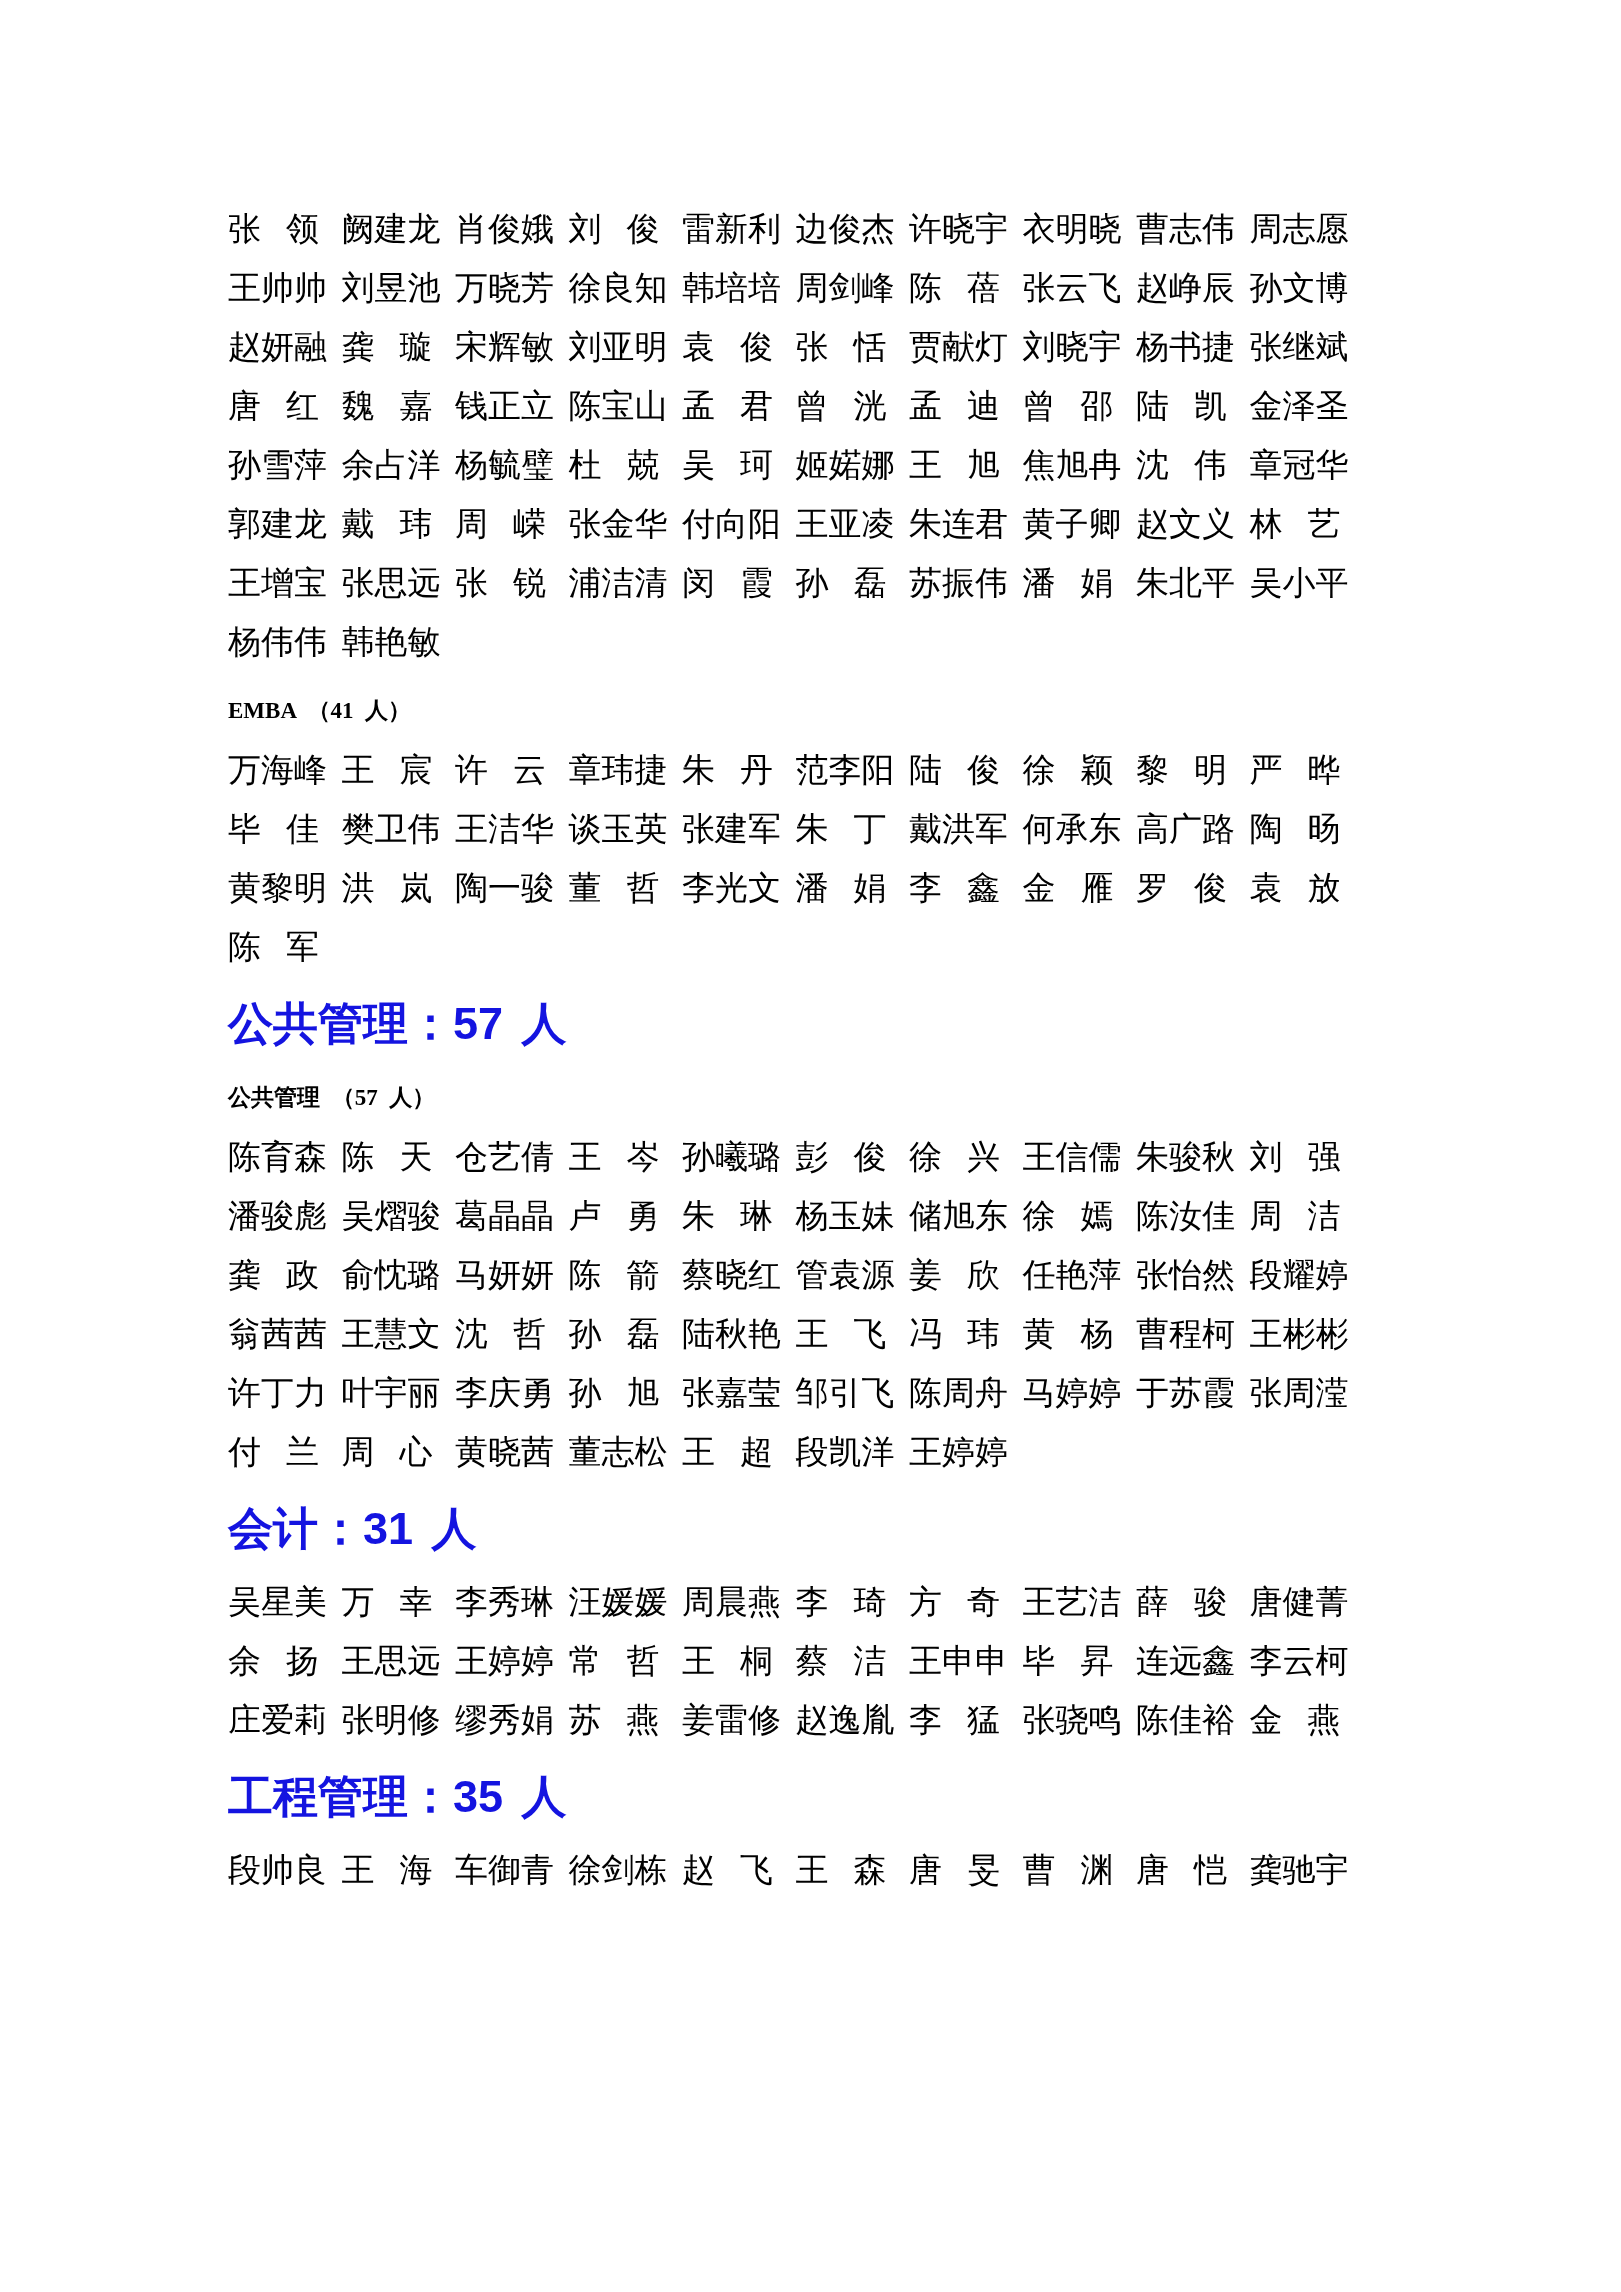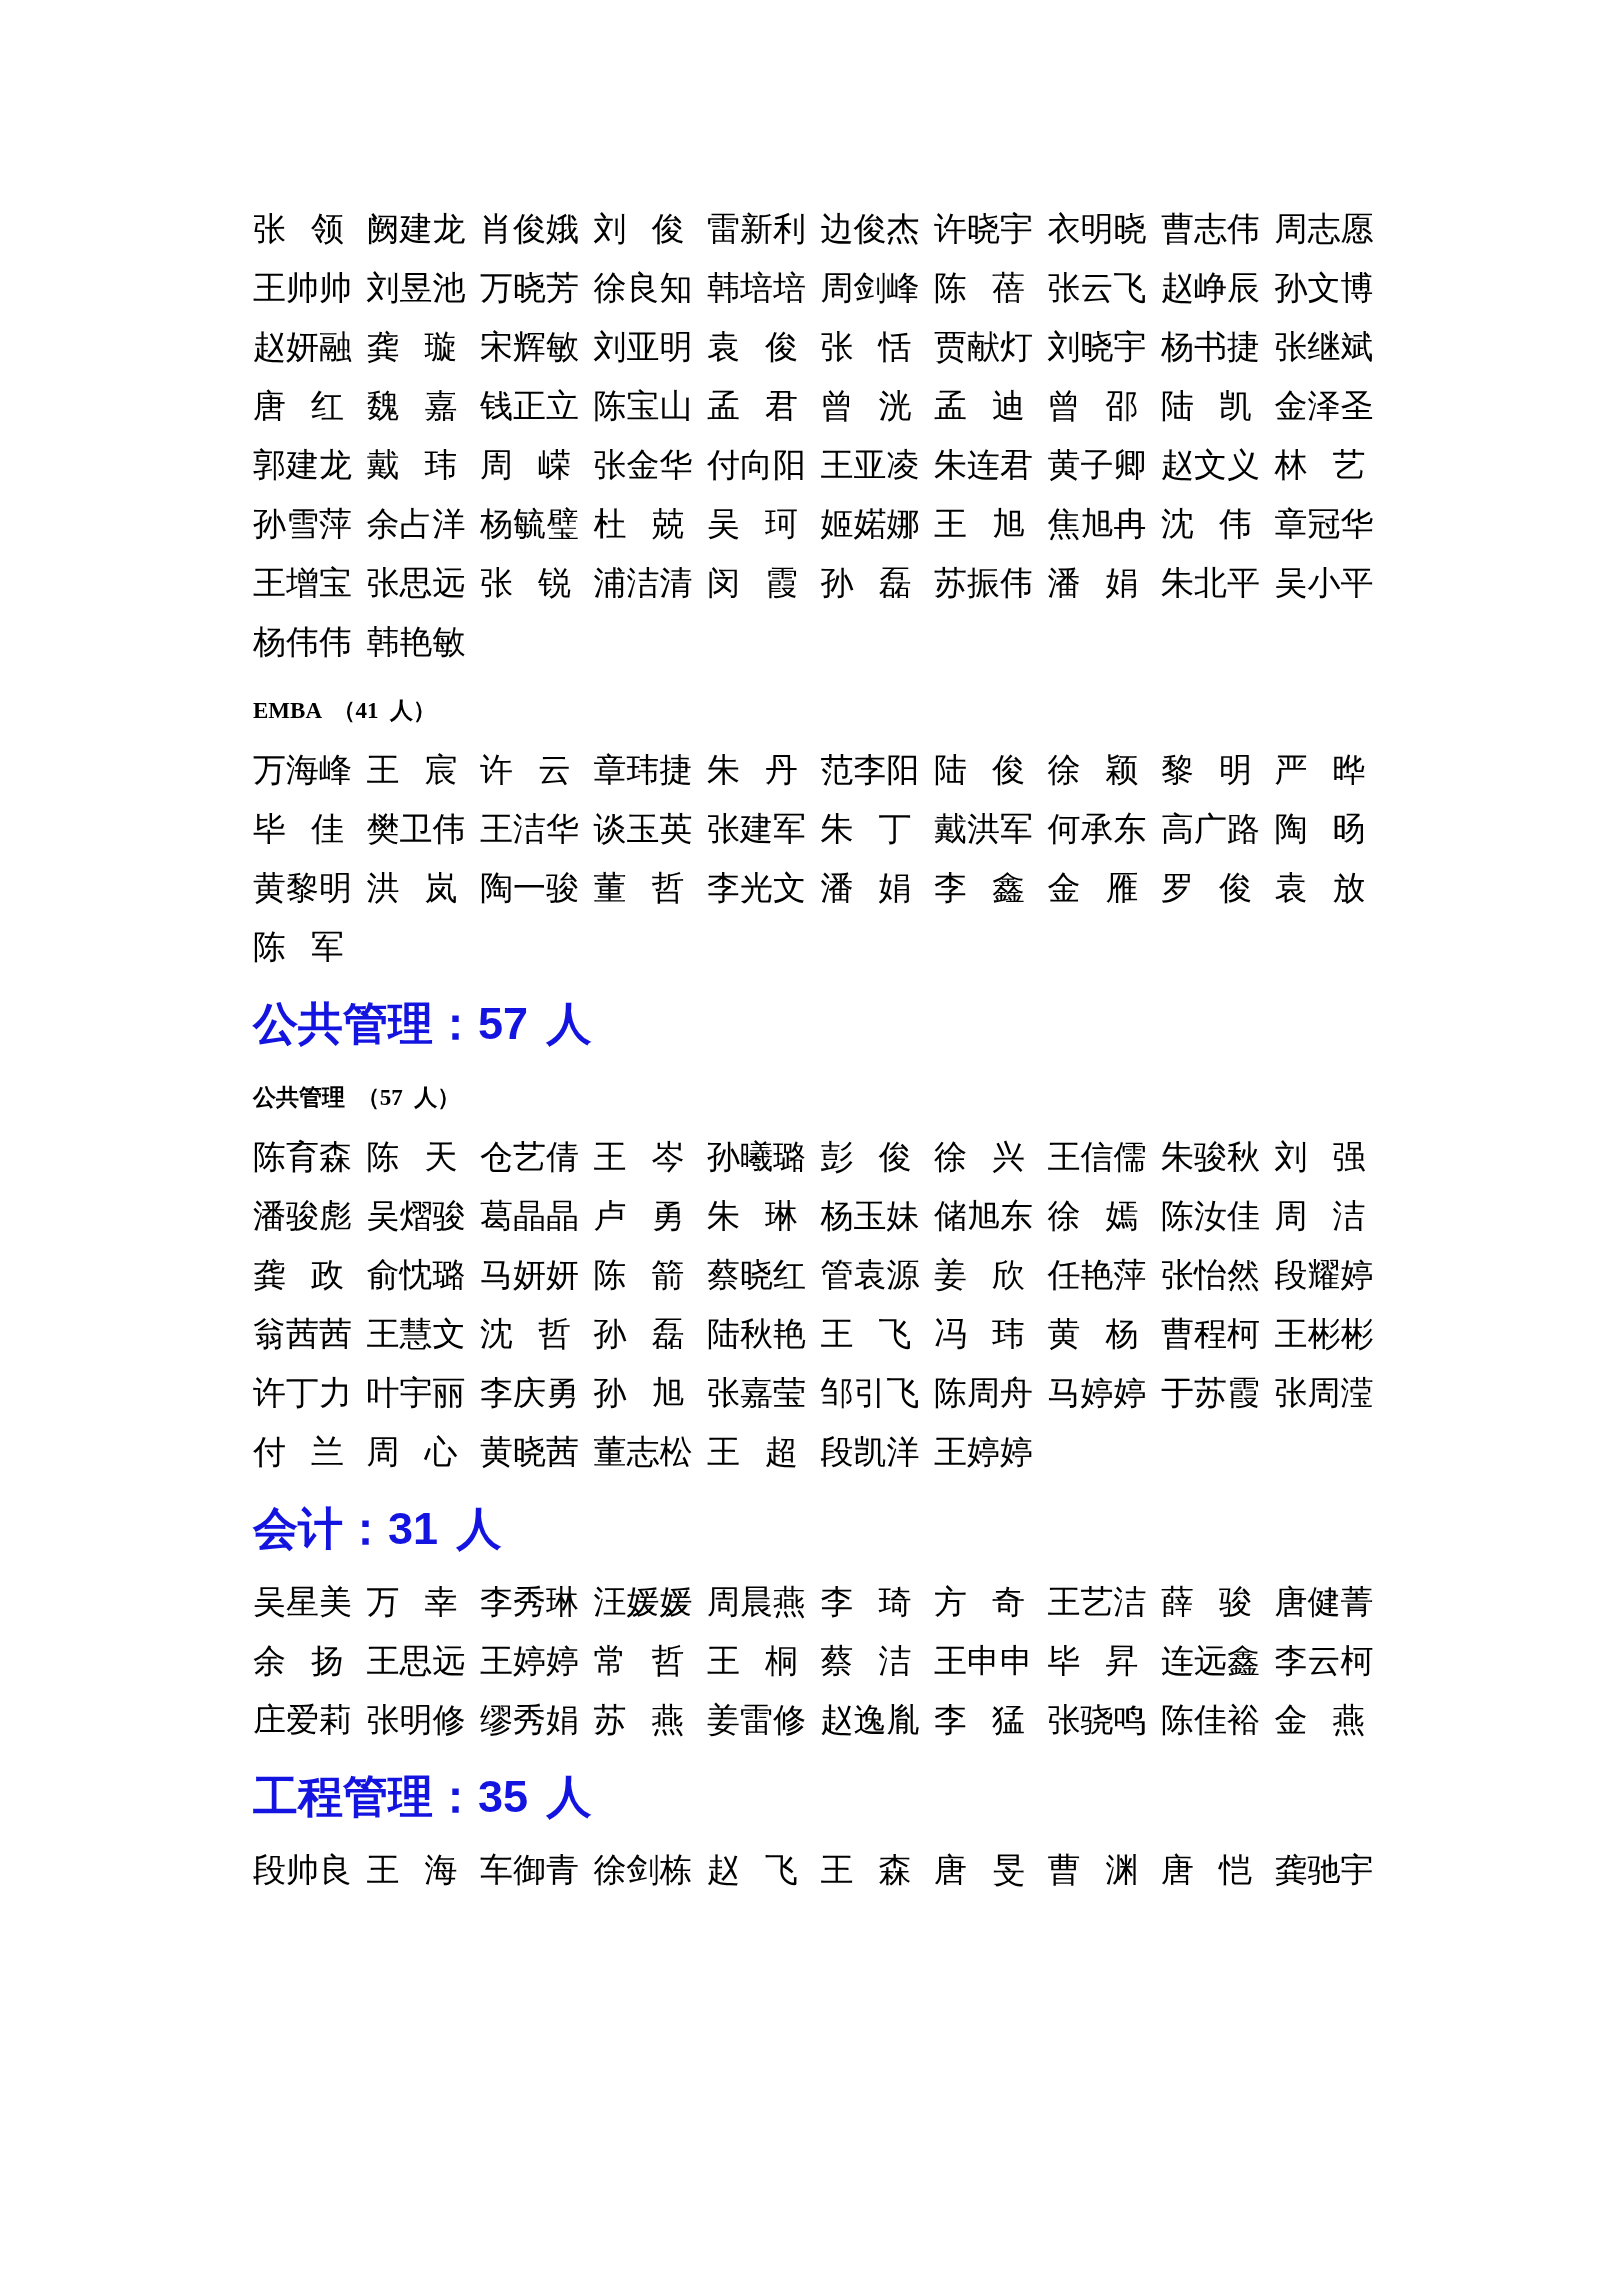--- a/index.html
+++ b/index.html
@@ -16,7 +16,7 @@
   }
   .doc-content {
     position: absolute;
-    left: 253px;
+    left: 228px;
     top: 200px;
     width: 1135px;
   }

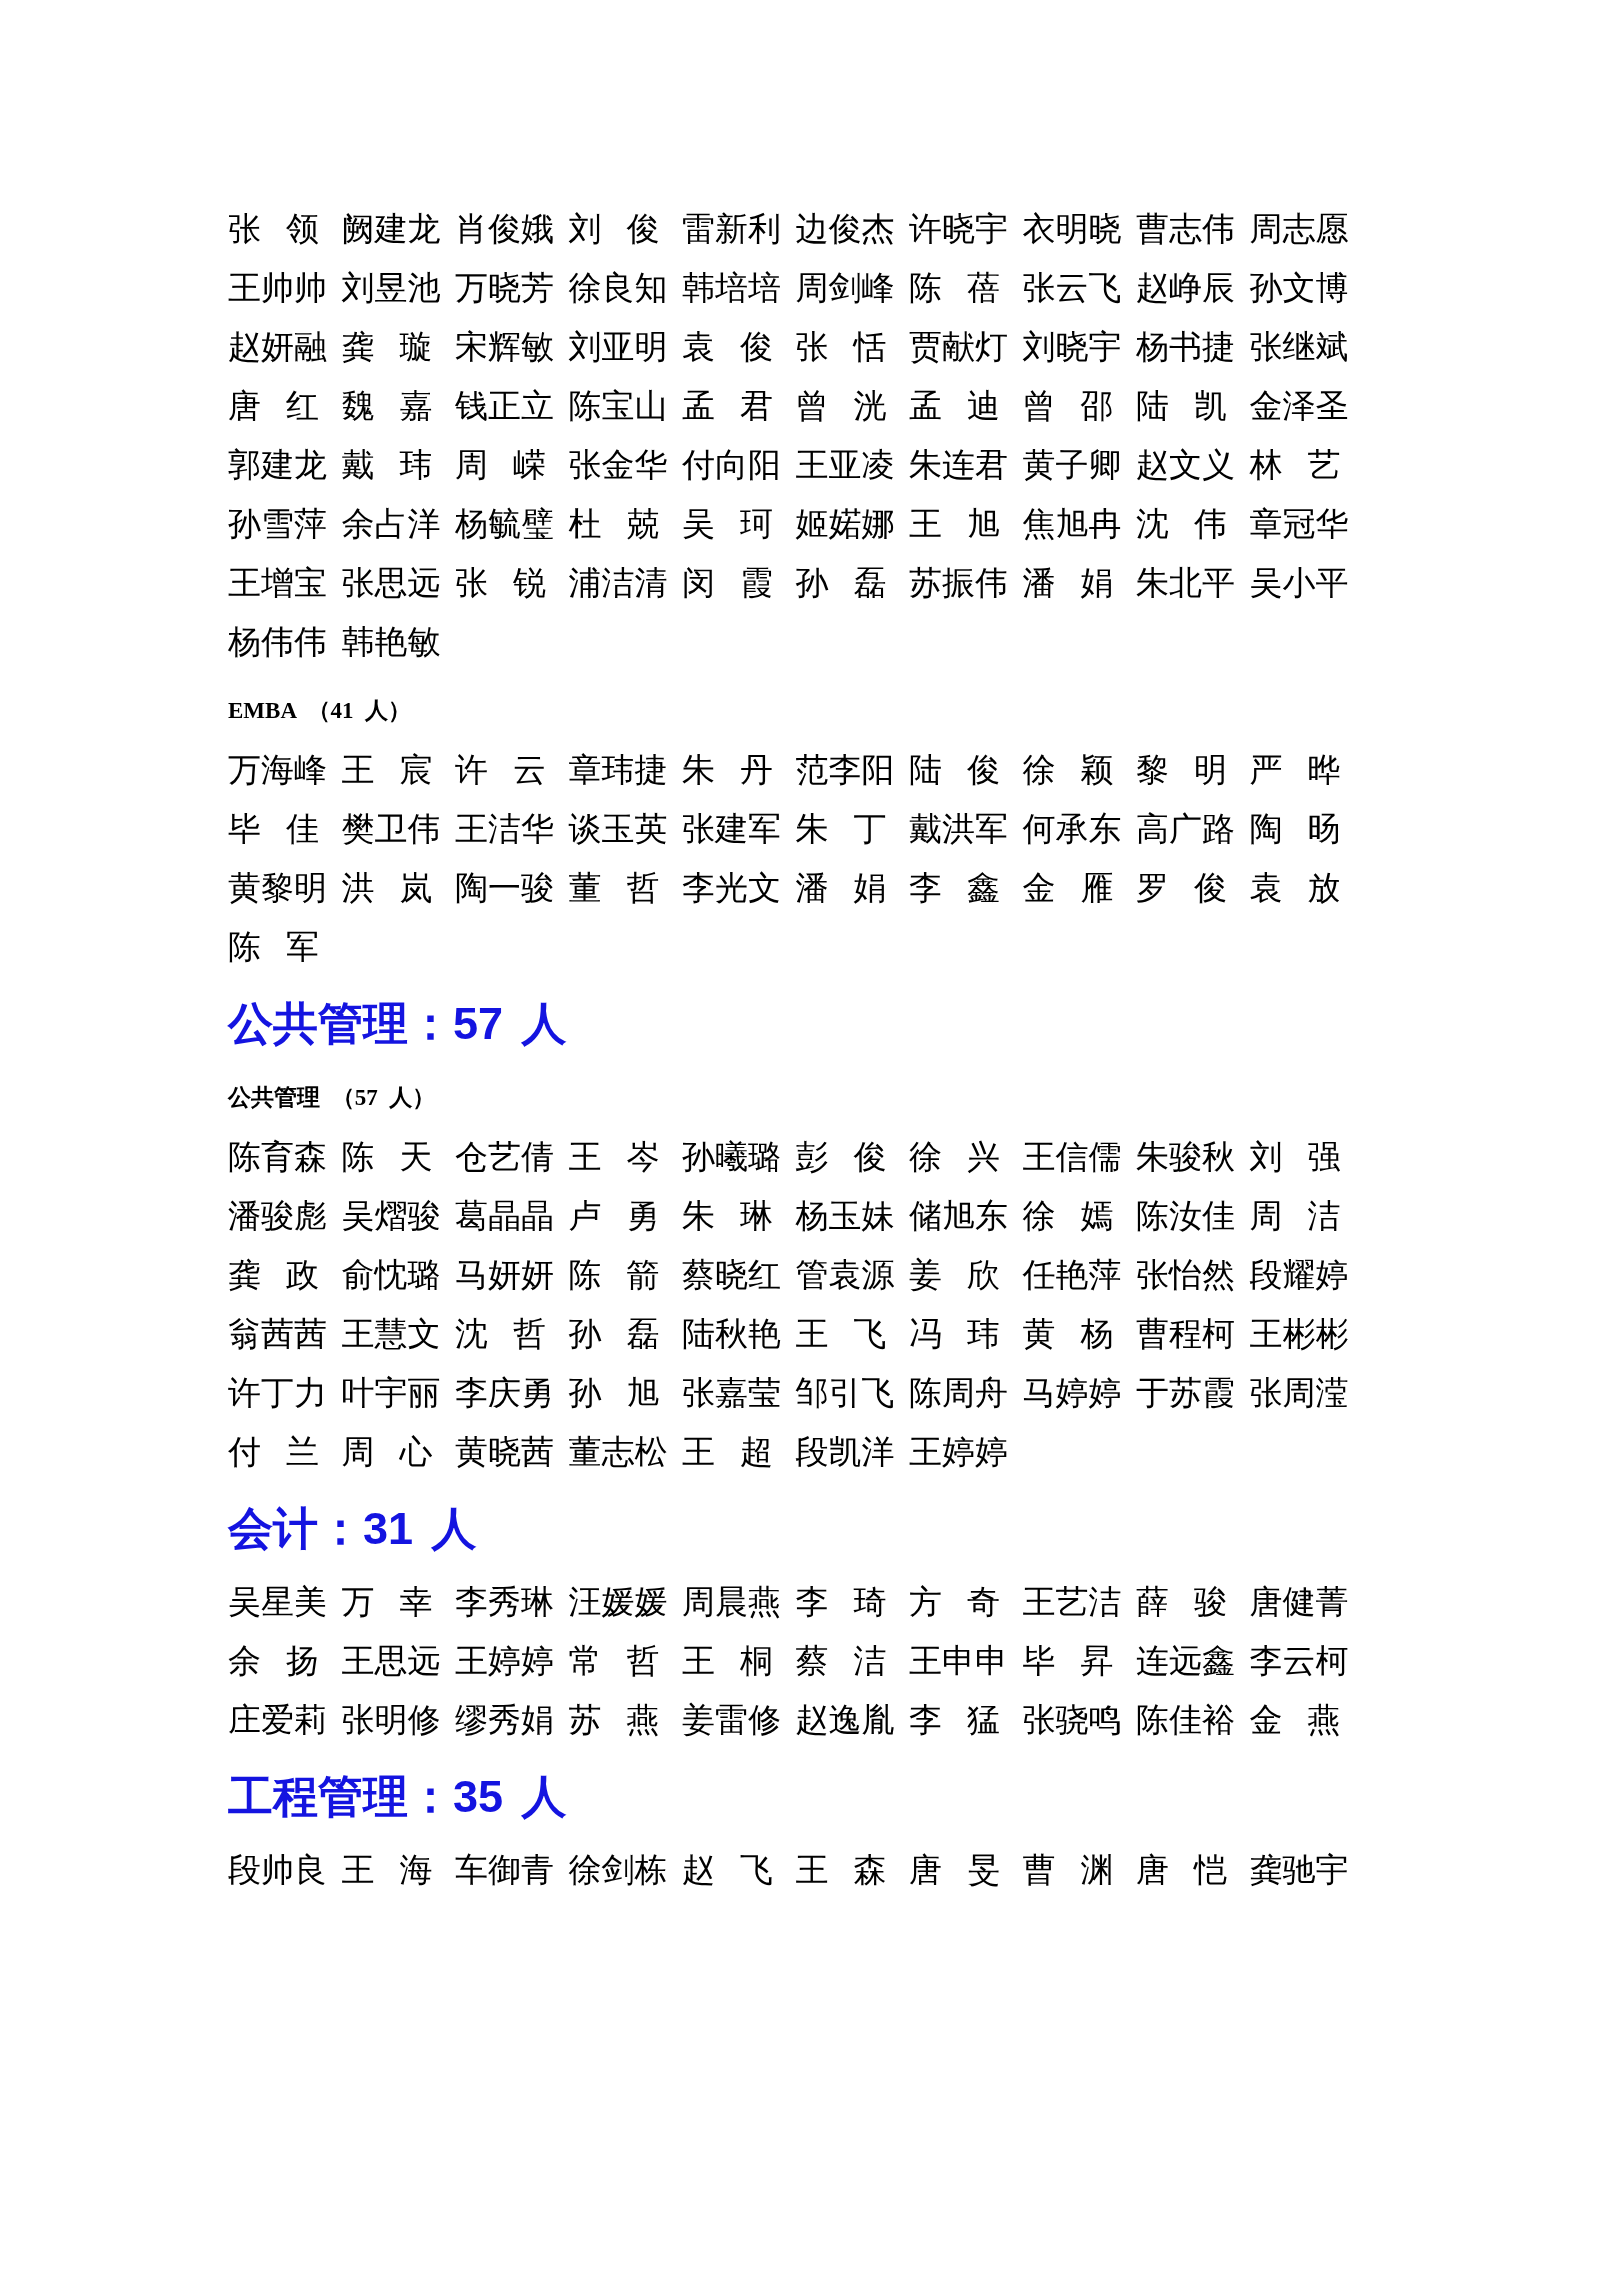--- a/index.html
+++ b/index.html
@@ -106,6 +106,18 @@
       <span class="name">金泽圣</span>
     </div>
     <div class="name-row">
+      <span class="name">孙雪萍</span>
+      <span class="name">余占洋</span>
+      <span class="name">杨毓璧</span>
+      <span class="name">杜 兢</span>
+      <span class="name">吴 珂</span>
+      <span class="name">姬婼娜</span>
+      <span class="name">王 旭</span>
+      <span class="name">焦旭冉</span>
+      <span class="name">沈 伟</span>
+      <span class="name">章冠华</span>
+    </div>
+    <div class="name-row">
       <span class="name">郭建龙</span>
       <span class="name">戴 玮</span>
       <span class="name">周 嵘</span>
@@ -118,18 +130,6 @@
       <span class="name">林 艺</span>
     </div>
     <div class="name-row">
-      <span class="name">孙雪萍</span>
-      <span class="name">余占洋</span>
-      <span class="name">杨毓璧</span>
-      <span class="name">杜 兢</span>
-      <span class="name">吴 珂</span>
-      <span class="name">姬婼娜</span>
-      <span class="name">王 旭</span>
-      <span class="name">焦旭冉</span>
-      <span class="name">沈 伟</span>
-      <span class="name">章冠华</span>
-    </div>
-    <div class="name-row">
       <span class="name">王增宝</span>
       <span class="name">张思远</span>
       <span class="name">张 锐</span>

